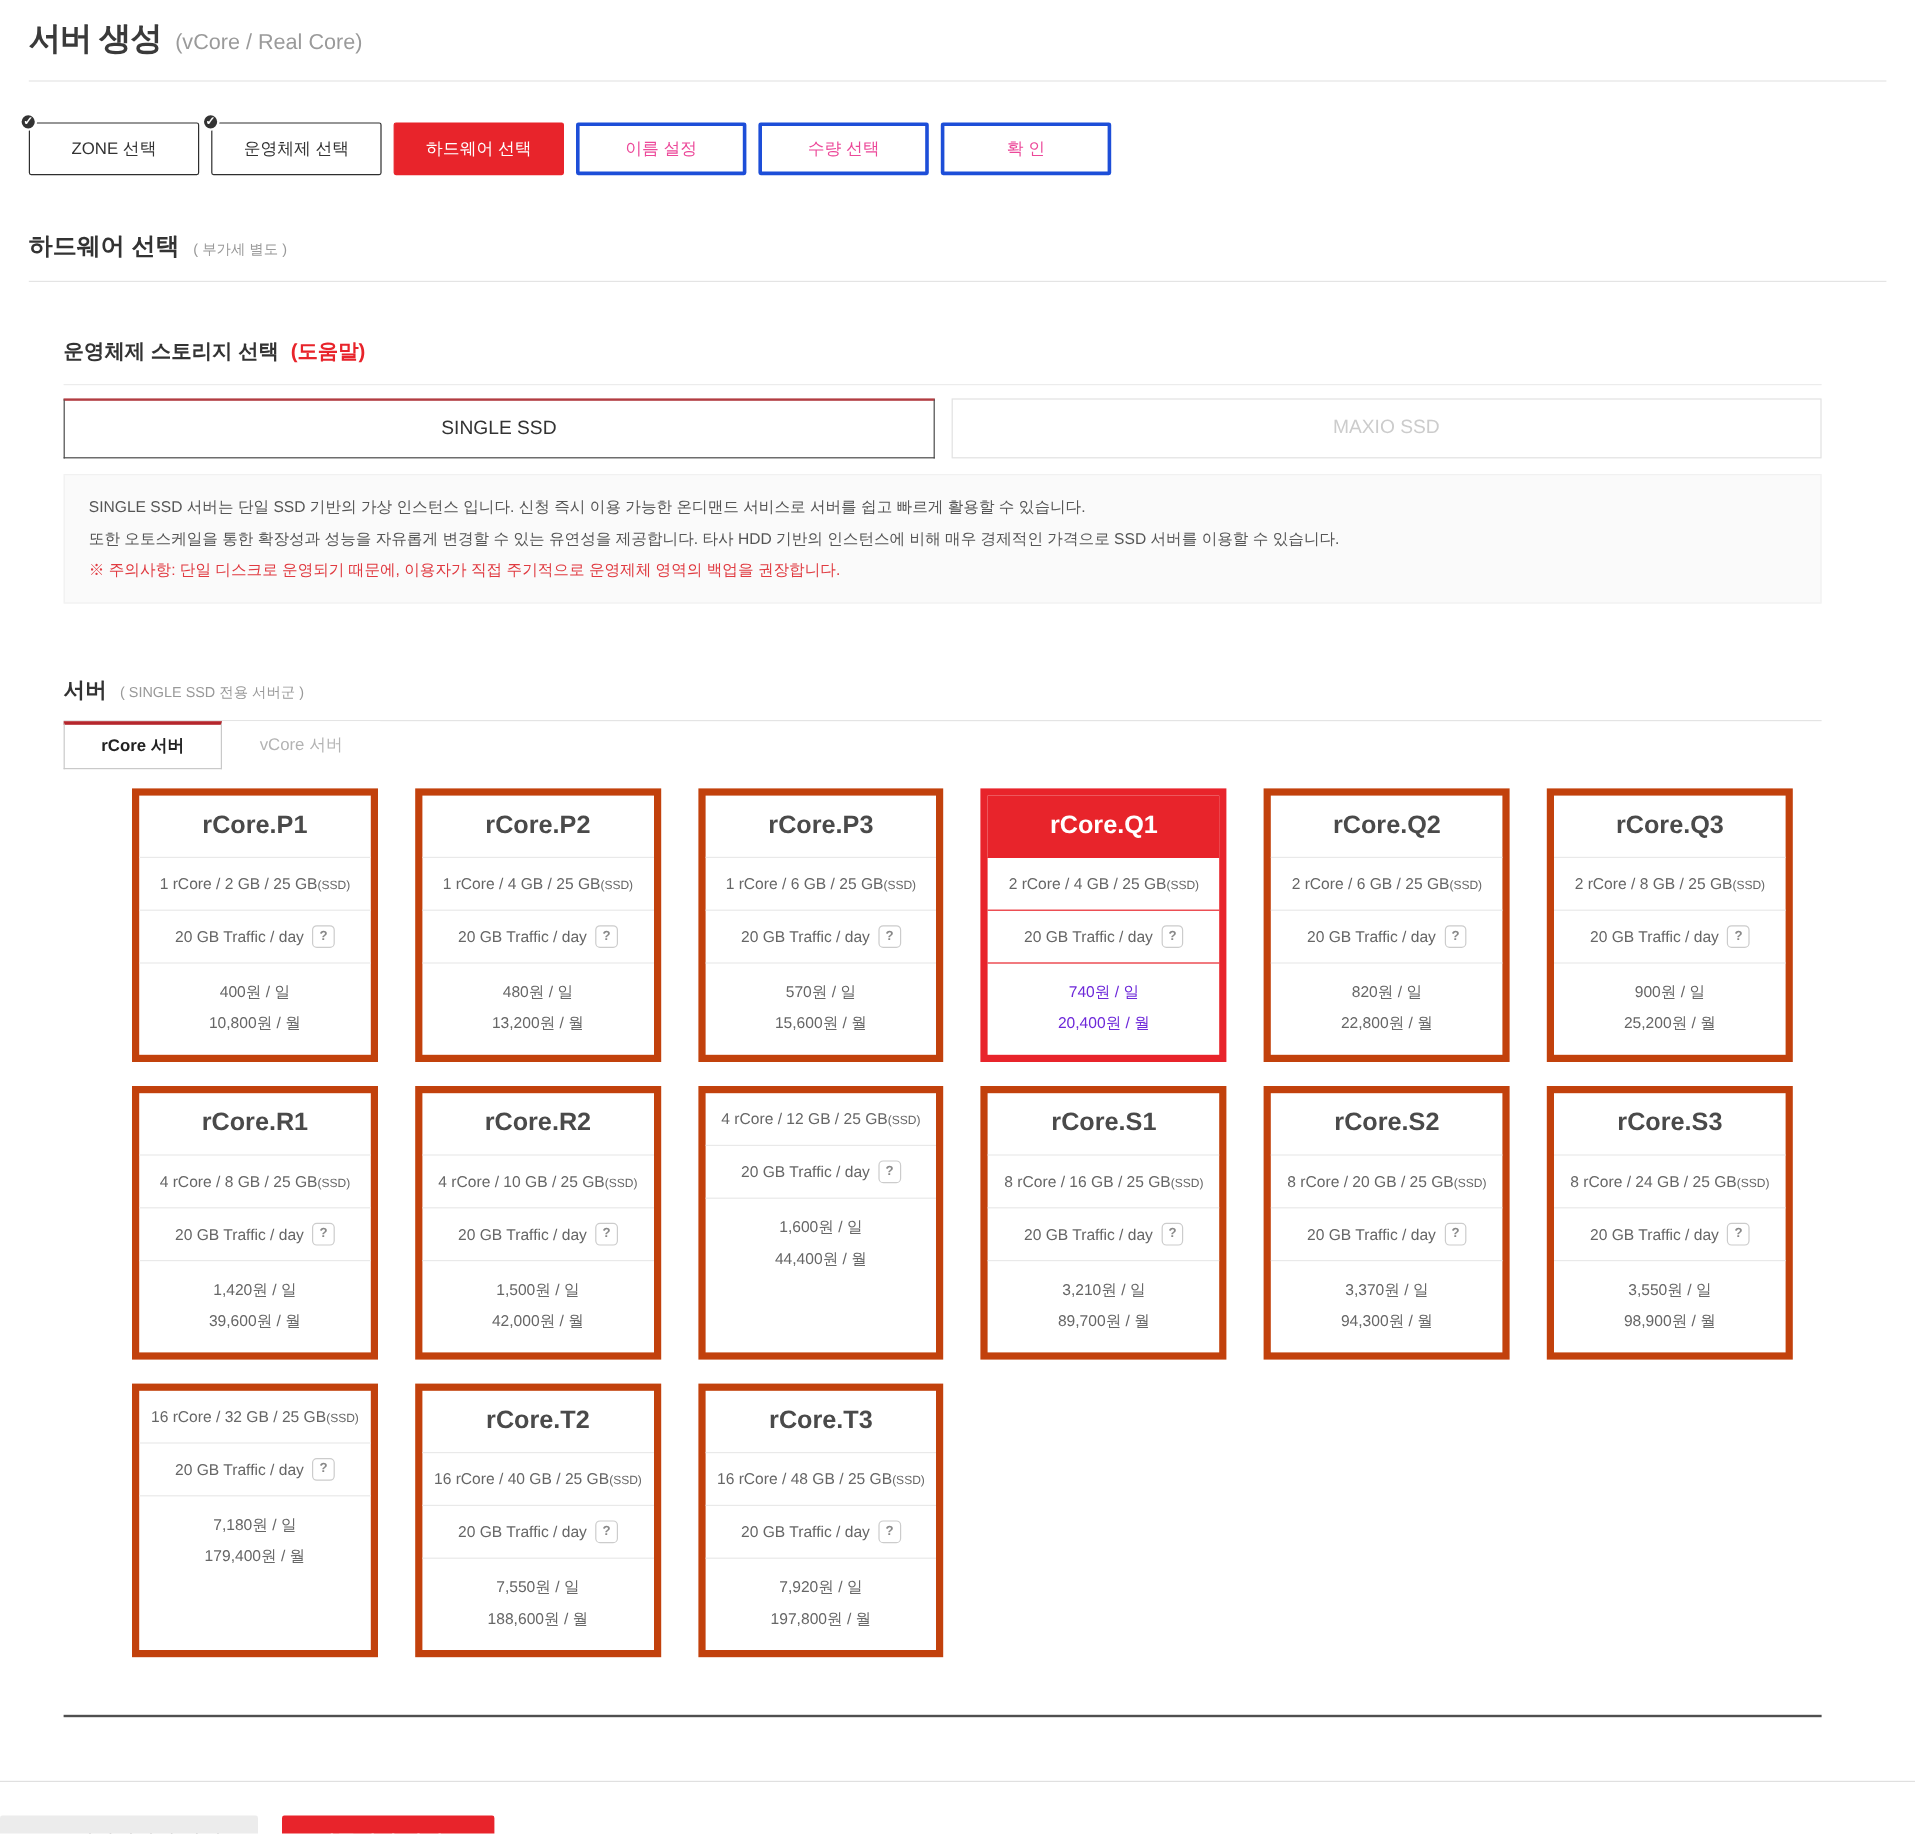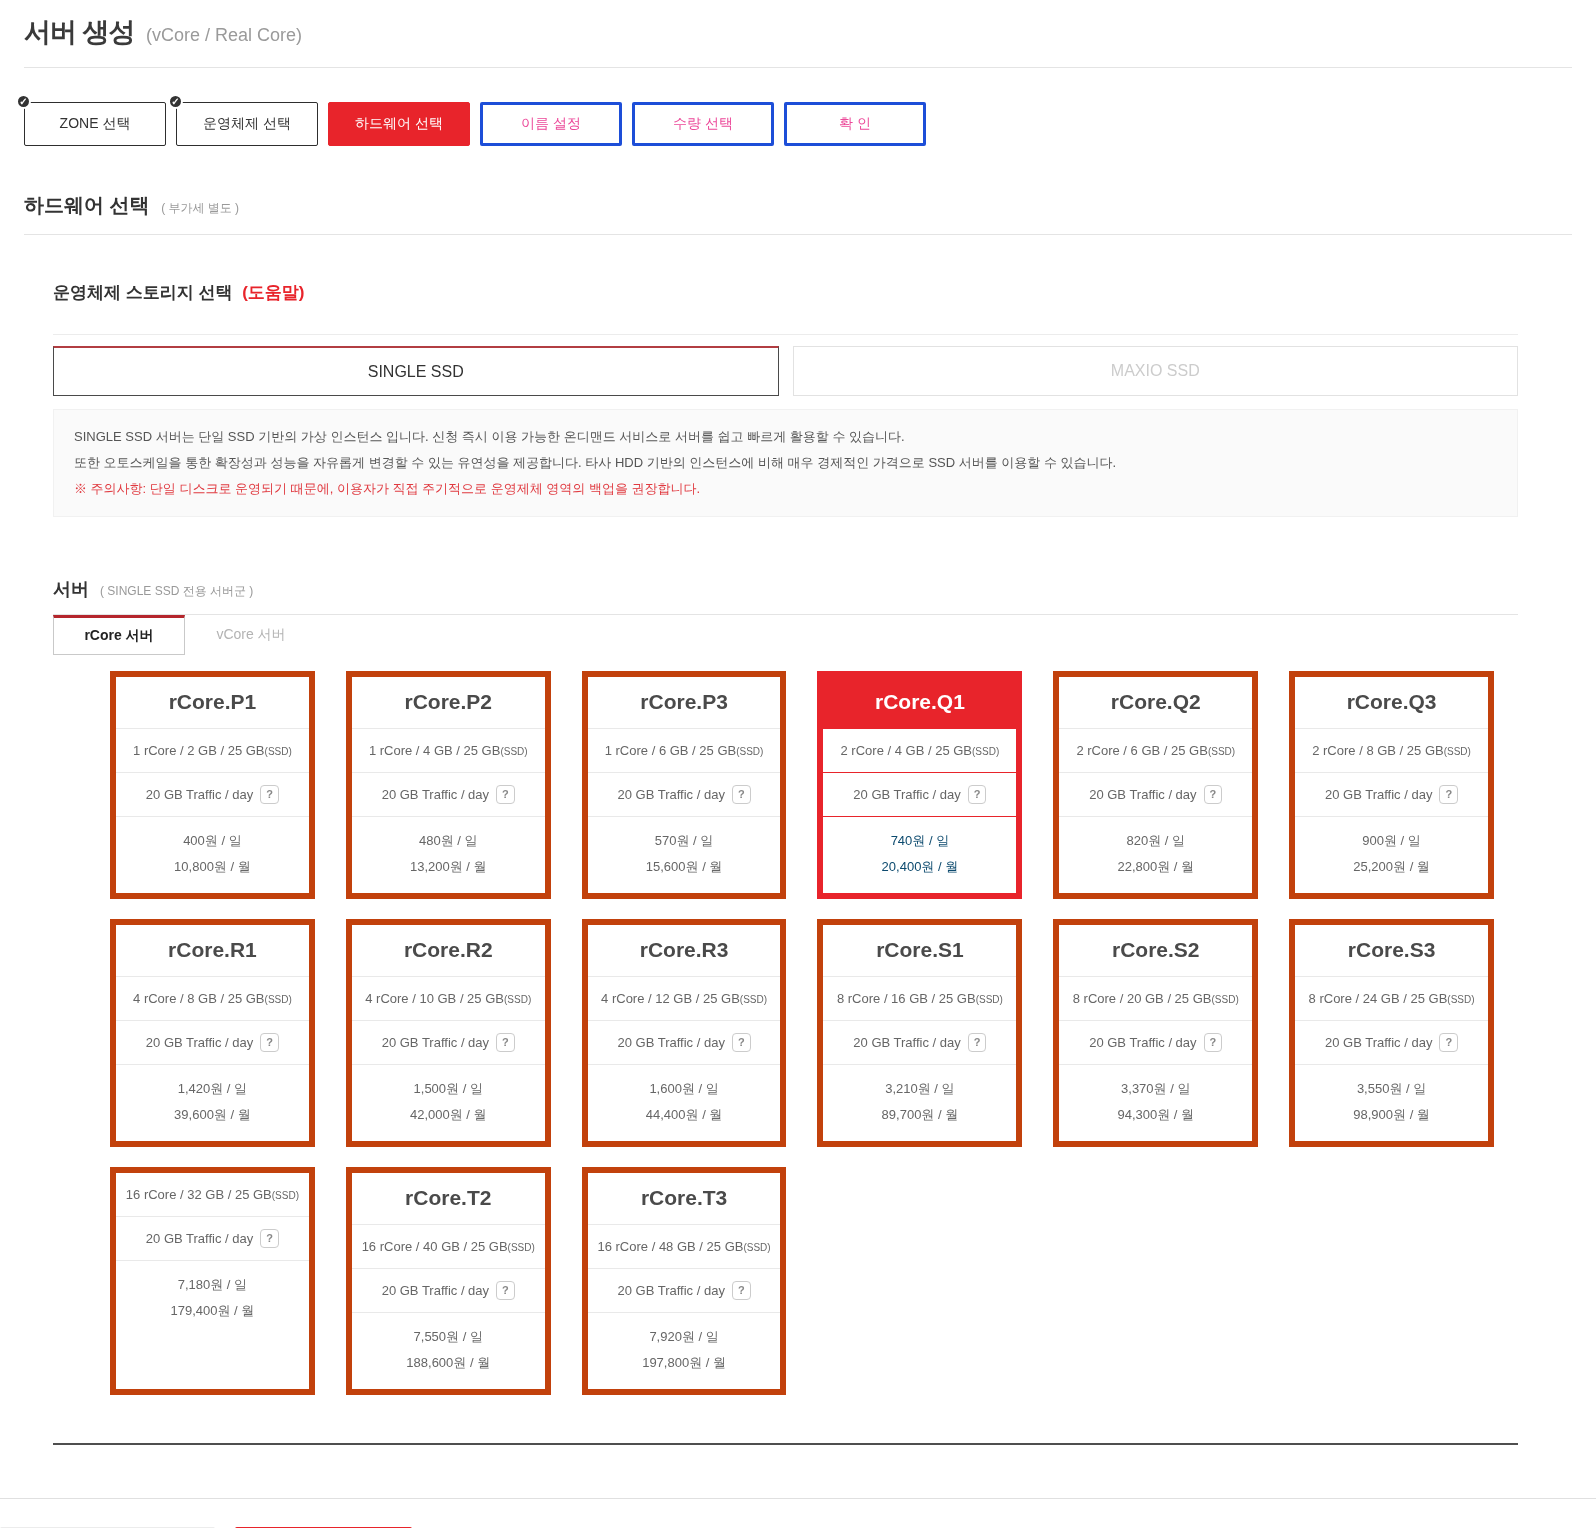--- a/index.html
+++ b/index.html
@@ -46,7 +46,7 @@
   .inner{margin:0 54px 0 29px;}
 
   
-  .storage-head{margin-top:46px;padding-bottom:30px;border-bottom:1px solid #ececec;
+  .storage-head{margin-top:46px;padding-bottom:16px;border-bottom:1px solid #ececec;
         font-size:17px;font-weight:bold;color:#333;}
   .help-link{color:var(--red);margin-left:5px;cursor:pointer;}
   .storage-tabs{display:flex;gap:14px;margin-top:11px;}

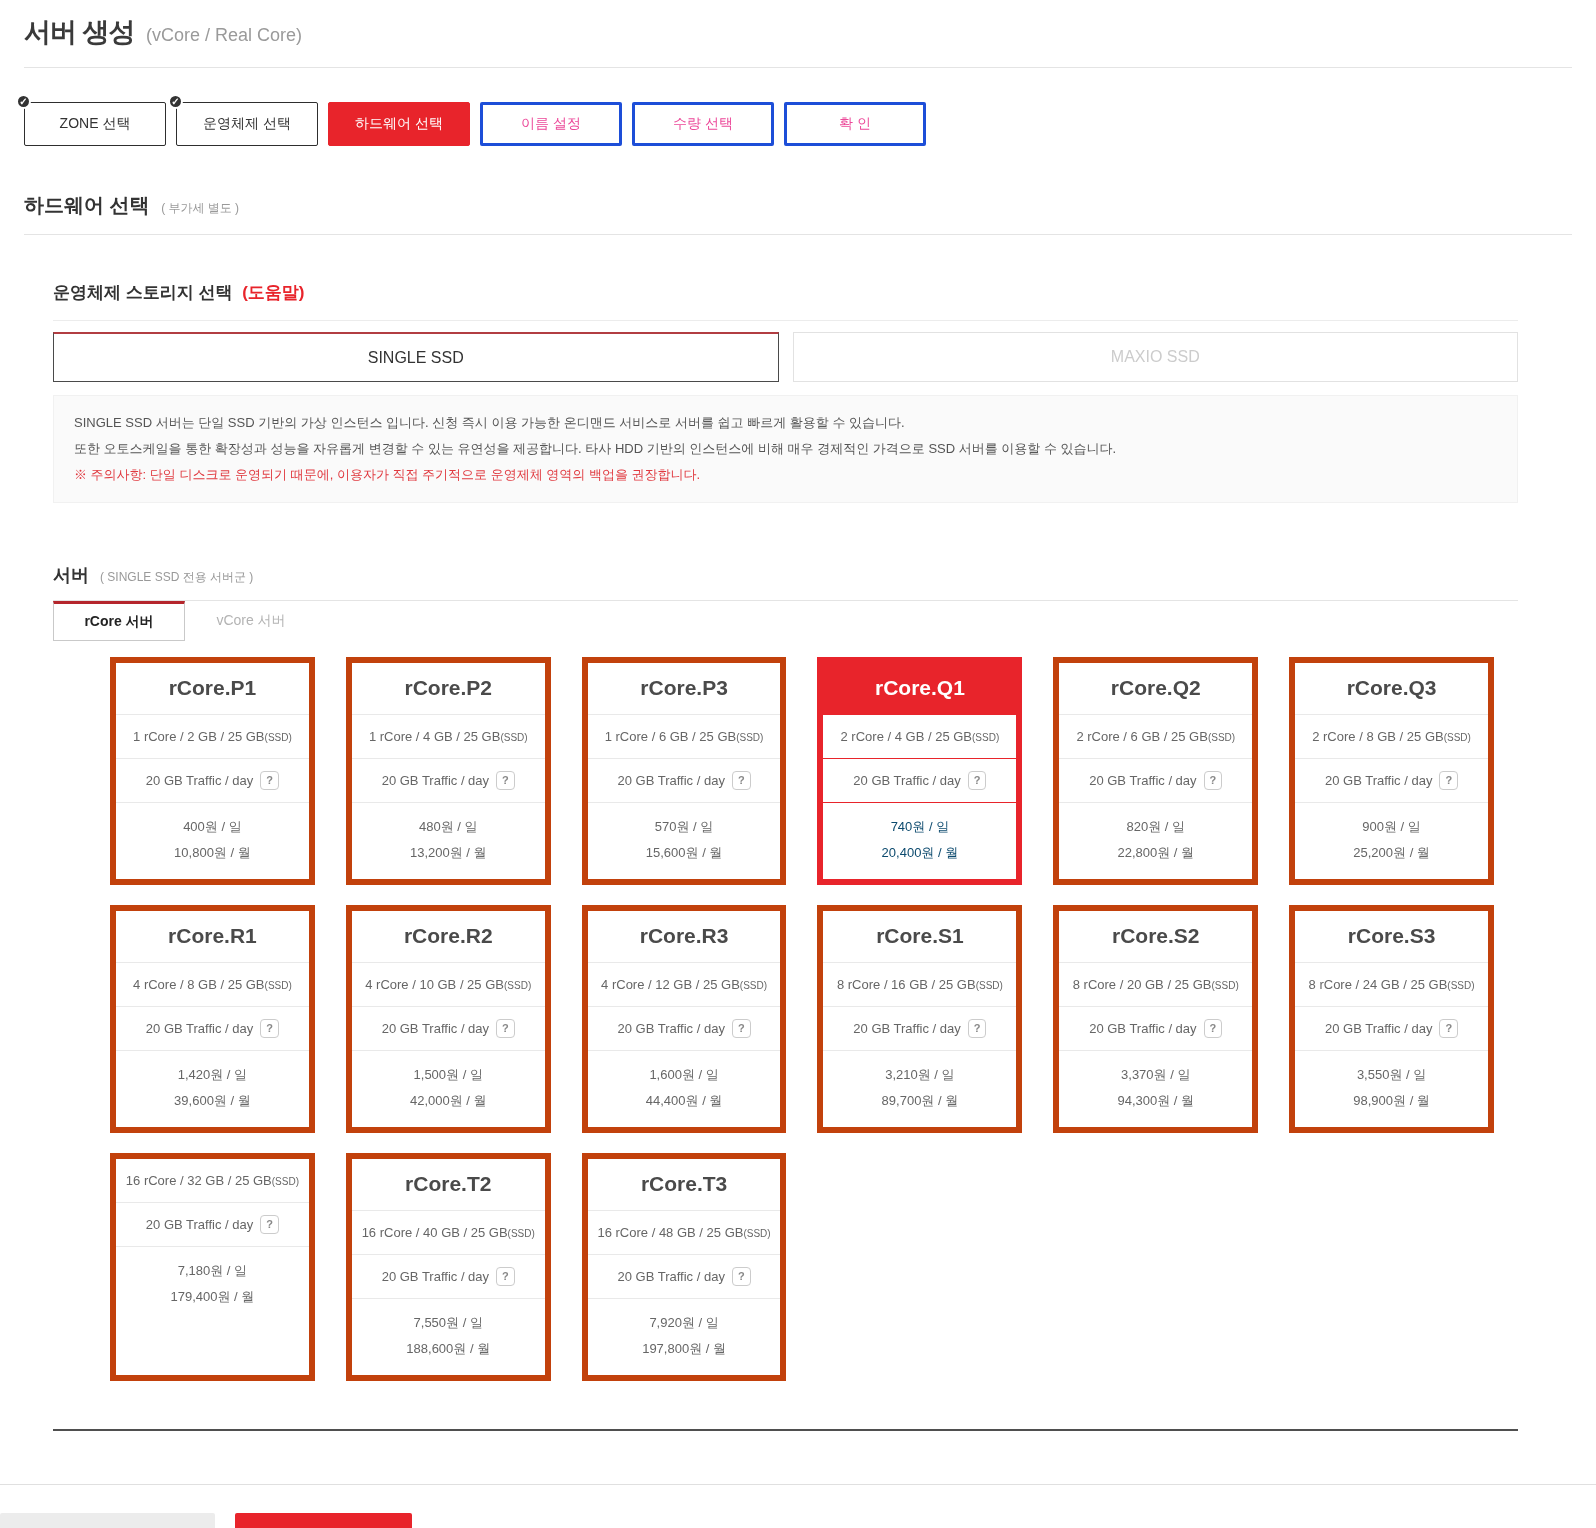--- a/index.html
+++ b/index.html
@@ -85,7 +85,7 @@
   .card.selected{border-color:var(--red);}
   .card.selected .card-title{background:var(--red);color:#fff;border-bottom-color:var(--red);}
   .card.selected .card-spec,.card.selected .card-traffic{border-bottom-color:var(--red);}
-  .card.selected .card-price{color:#0c4a6e;}
+  .card.selected .card-price{color:#6d28d9;}
 
   hr.dark{margin-top:48px;border-top:2px solid #4f4f4f;}
   hr.footer-sep{margin-top:53px;border-top:1px solid #e0e0e0;}

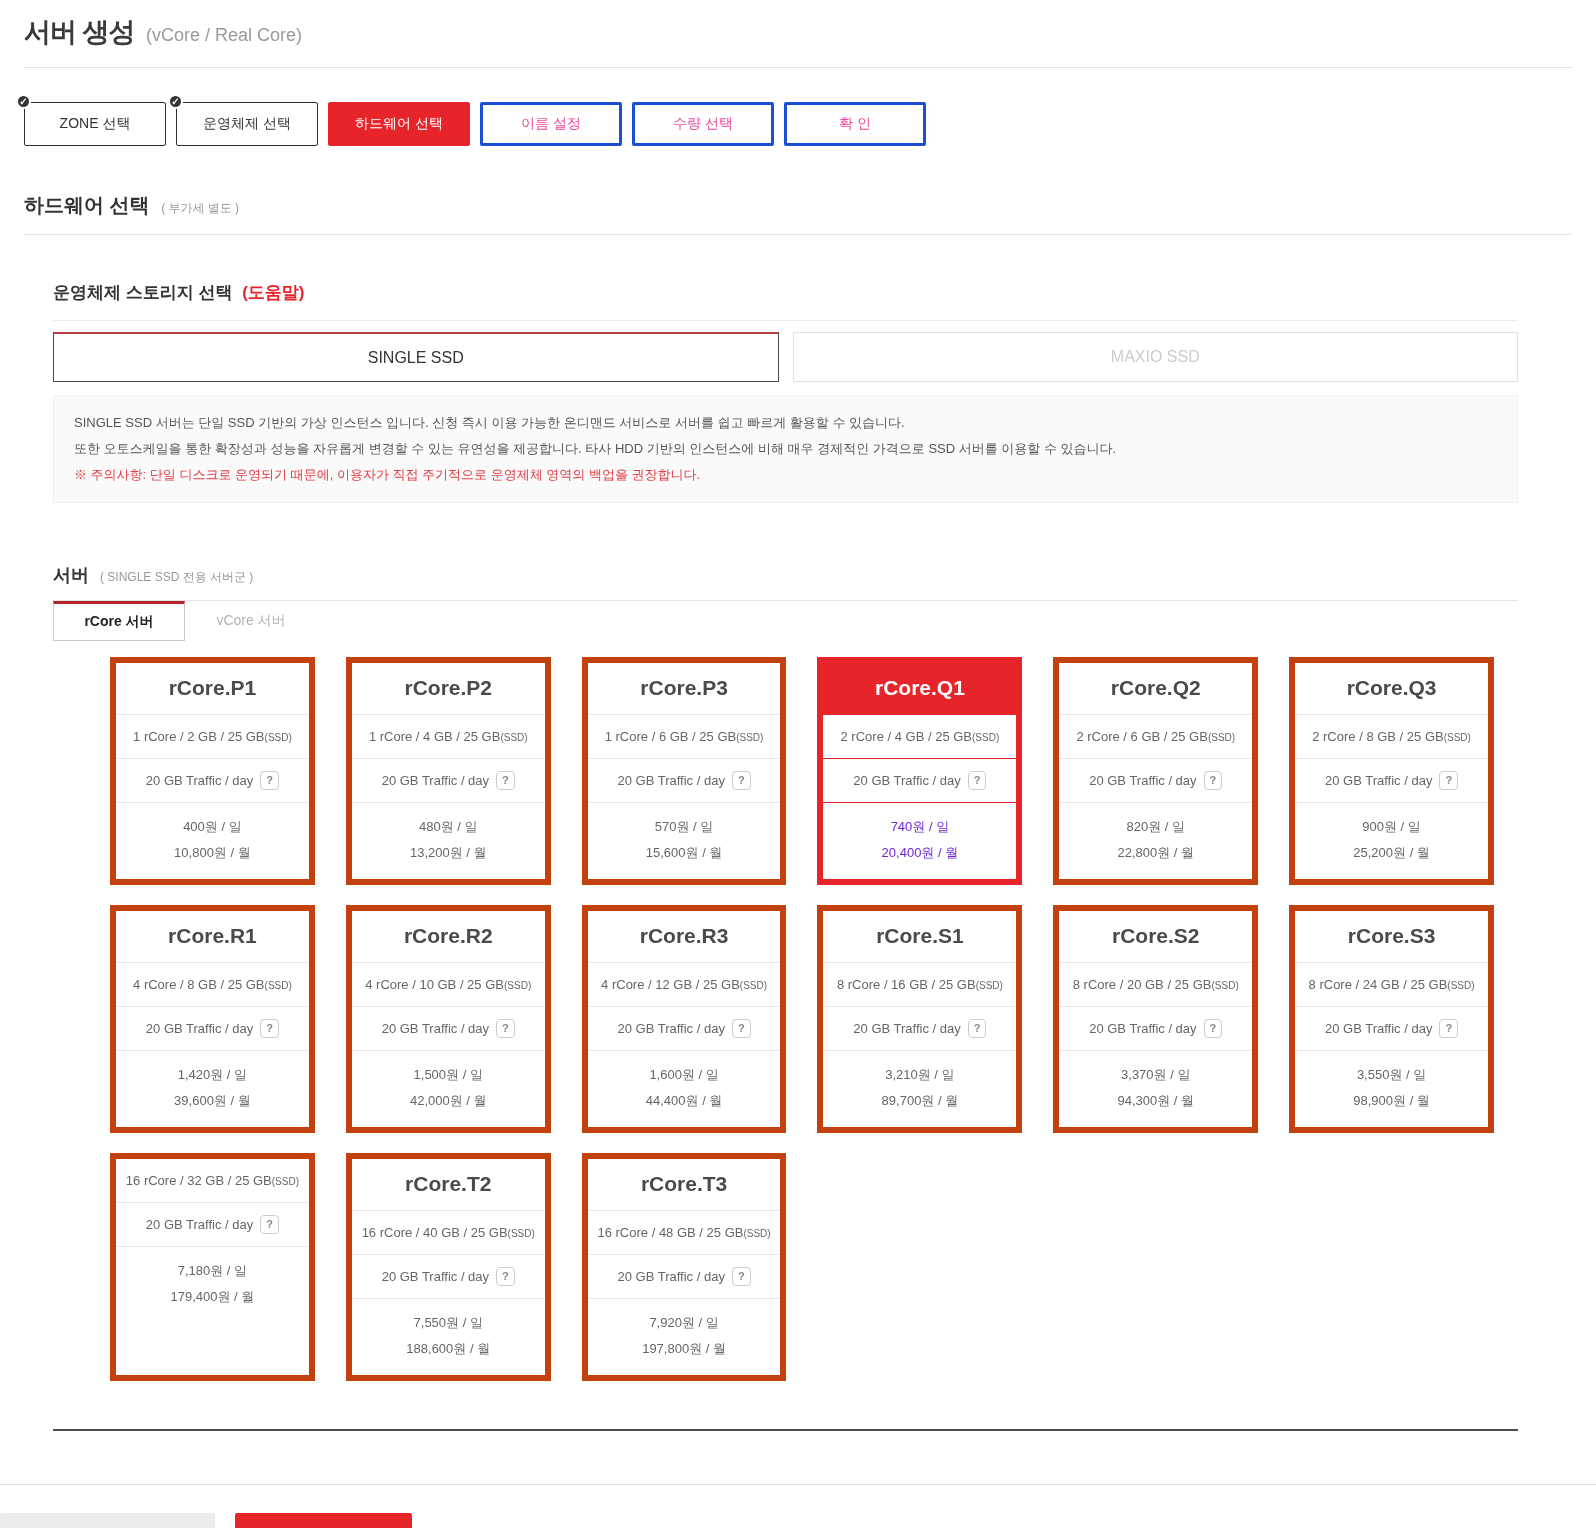--- a/index.html
+++ b/index.html
@@ -278,7 +278,6 @@
     </div>
   </div>
         <div class="card">
-    <div class="card-title">rCore.R3</div>
     <div class="card-spec">
       <span class="spec-main">4 rCore / 12 GB / 25 GB</span><span class="spec-suffix">(SSD)</span>
     </div>

